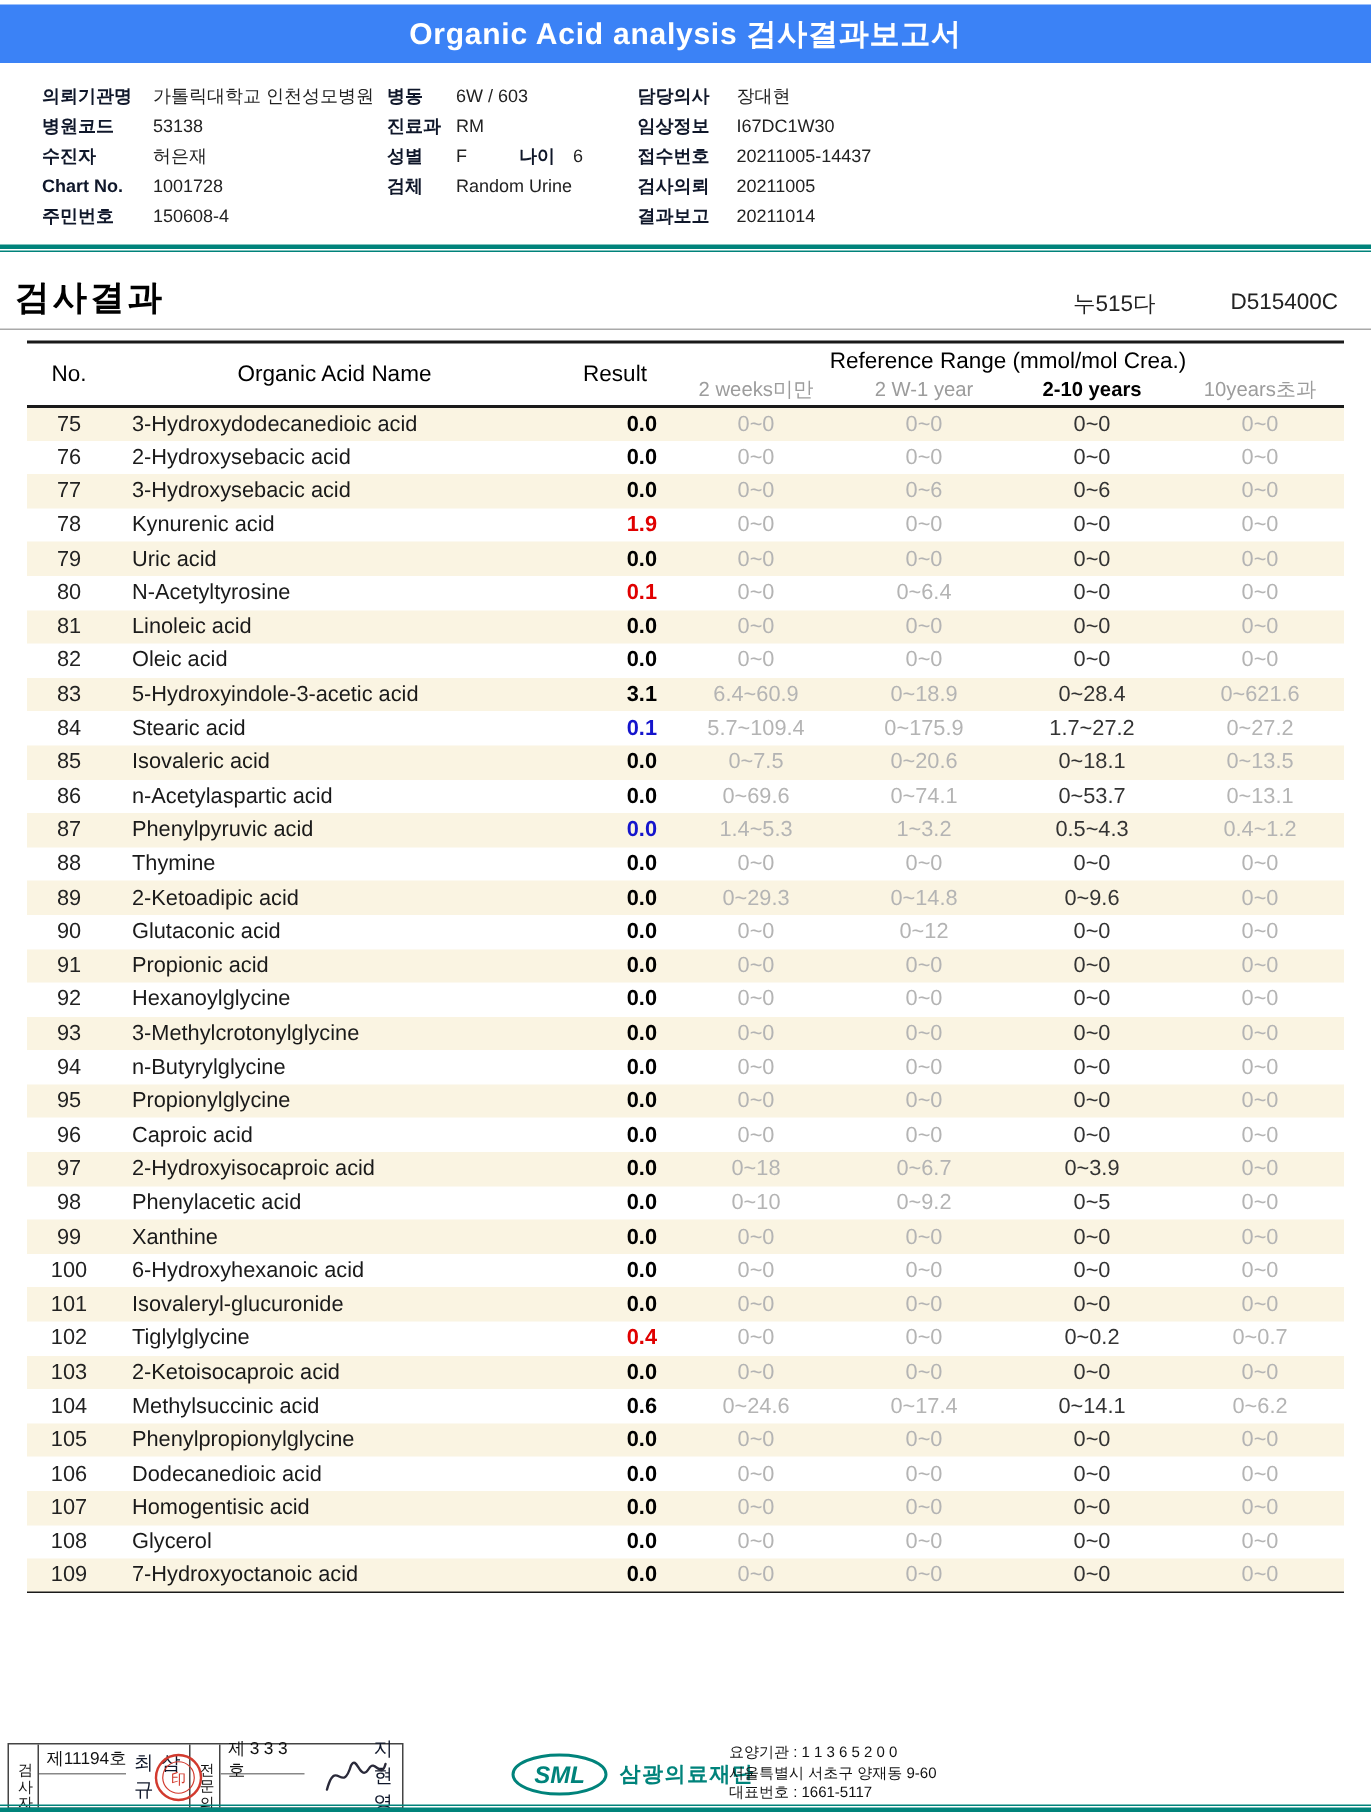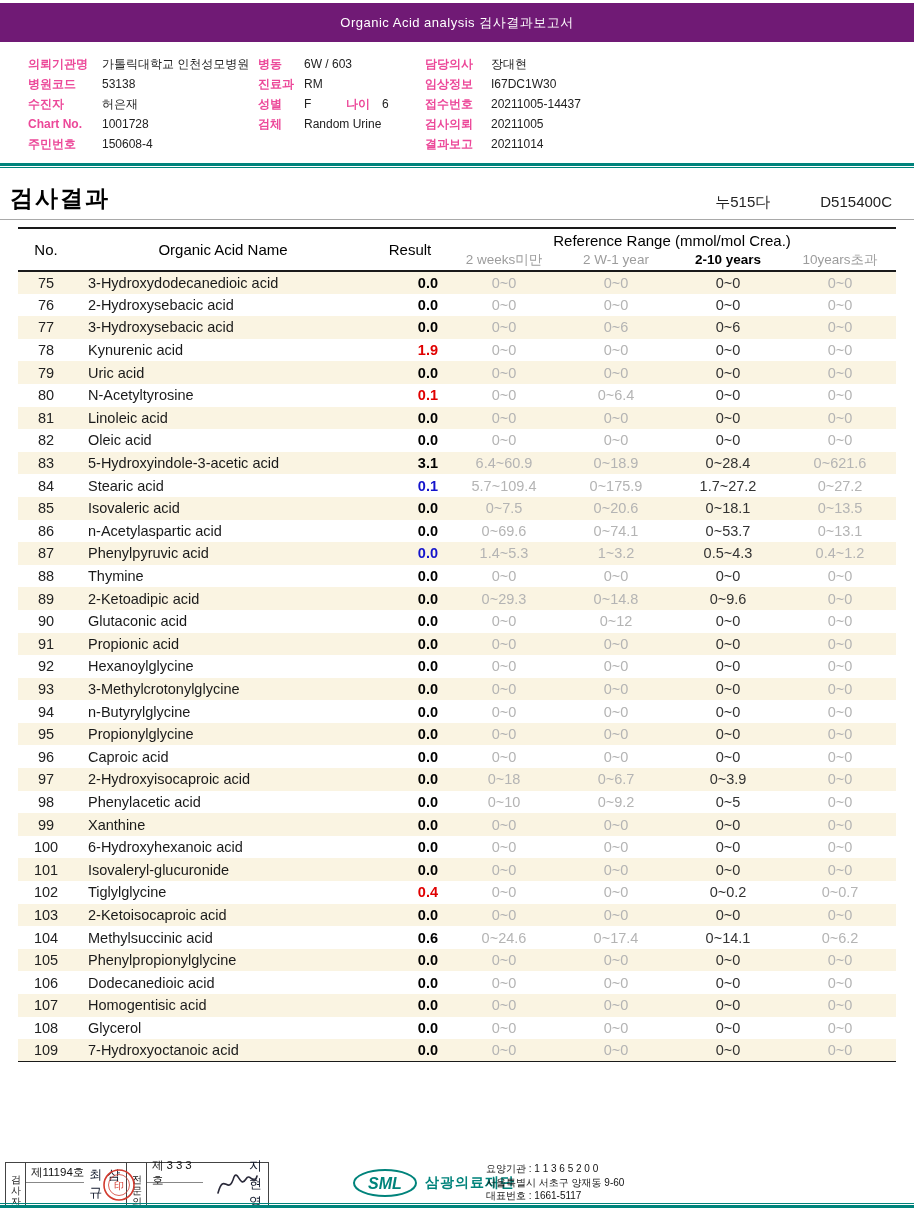--- a/index.html
+++ b/index.html
@@ -8,9 +8,9 @@
   .page { width:914px; height:1209px; position:relative; background:#fff; overflow:hidden; }
 
   
-  .banner { position:absolute; top:3px; left:0; right:0; height:39px; background:#701a75;
+  .banner { position:absolute; top:3px; left:0; right:0; height:39px; background:#3b82f6;
             color:#fff; display:flex; align-items:center; justify-content:center;
-            font-size:13px; font-weight:normal; letter-spacing:.5px; }
+            font-size:20px; font-weight:bold; letter-spacing:.5px; }
 
   
   .patient { position:absolute; top:54px; left:28px; right:6px; display:flex; }

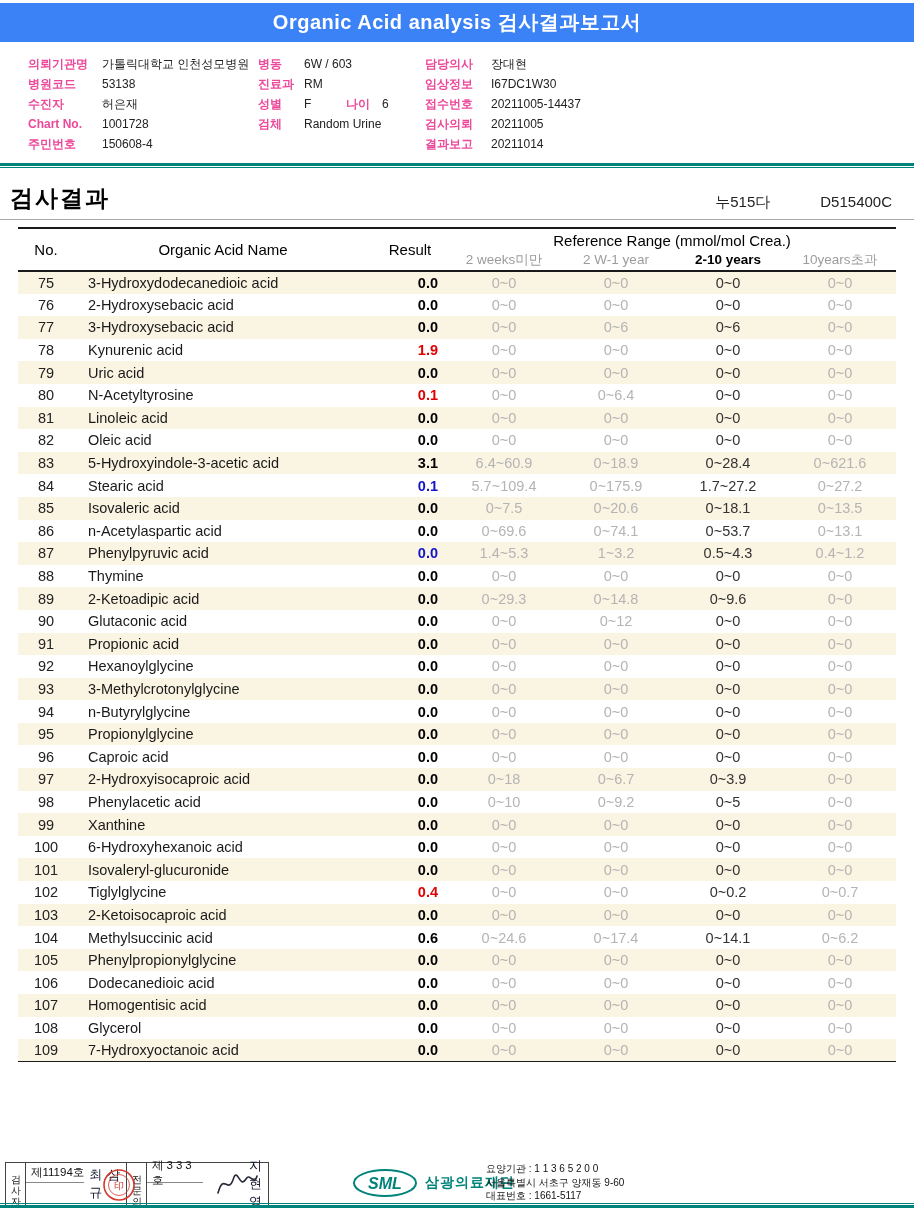--- a/index.html
+++ b/index.html
@@ -19,7 +19,7 @@
   .p-mid  { width:167px; }
   .p-right{ flex:1; }
   .p-row { height:20px; display:flex; align-items:center; font-size:12px; white-space:nowrap; }
-  .p-lbl { font-weight:bold; color:#ec4899; }
+  .p-lbl { font-weight:bold; color:#0f172a; }
   .p-left  .p-lbl { width:74px; }
   .p-mid   .p-lbl { width:46px; }
   .p-right .p-lbl { width:66px; }

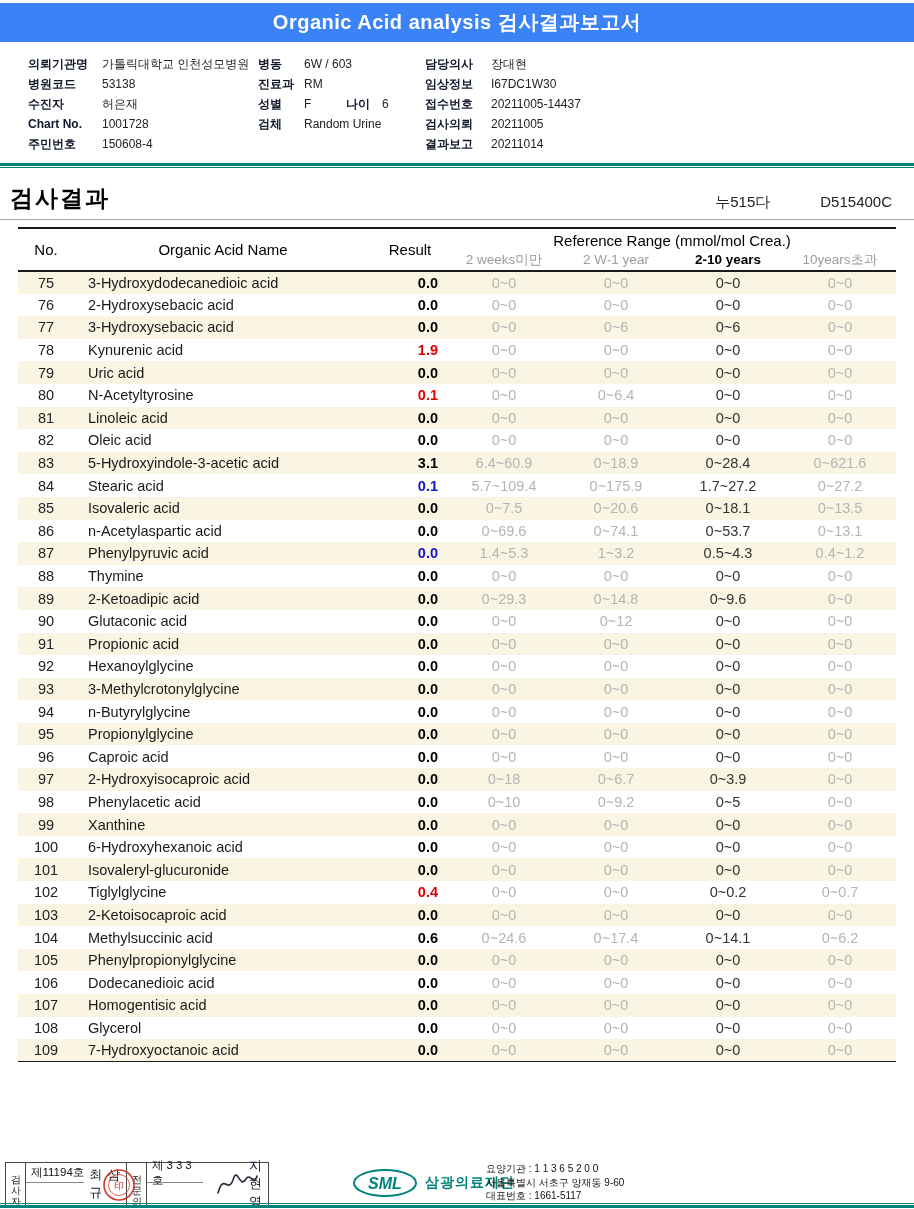--- a/index.html
+++ b/index.html
@@ -78,7 +78,7 @@
   .seal { position:absolute; left:96px; top:5px; }
   .sig  { position:absolute; left:208px; top:4px; }
 
-  .logo { position:absolute; left:352px; top:10px; display:flex; align-items:center; gap:7px; }
+  .logo { position:absolute; left:340px; top:10px; display:flex; align-items:center; gap:7px; }
   .org-name { color:#00837B; font-weight:bold; font-size:14px; letter-spacing:1px; }
   .org-info { position:absolute; left:486px; top:4px; font-size:10px; color:#111; line-height:13.5px; }
 

